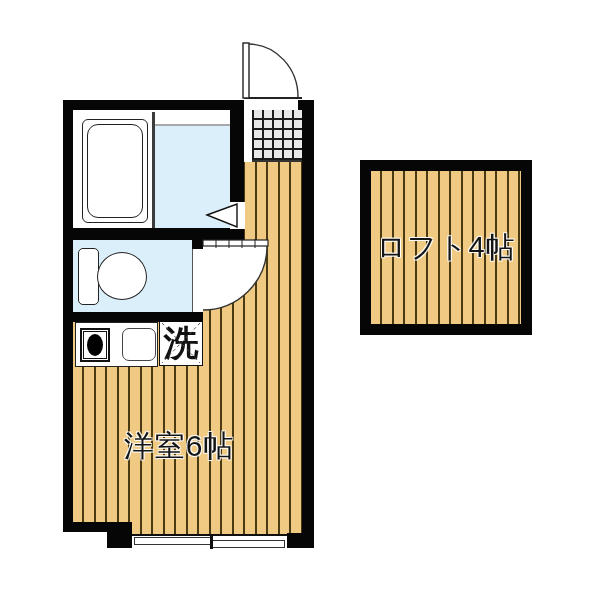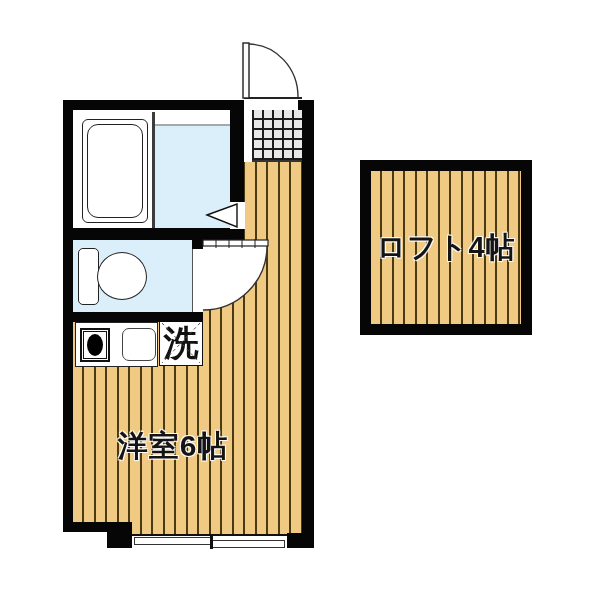--- a/index.html
+++ b/index.html
@@ -24,7 +24,7 @@
   .whitebox{background:#fff;}
   
   .room-label{
-    position:absolute;color:#141414;font-weight:bold;text-align:center;
+    position:absolute;color:#141414;font-weight:normal;text-align:center;
     letter-spacing:1px;
     text-shadow:1px 1px 0 rgba(255,255,255,.85),-1px -1px 0 rgba(255,255,255,.85),1px -1px 0 rgba(255,255,255,.85),-1px 1px 0 rgba(255,255,255,.85);
     white-space:nowrap;

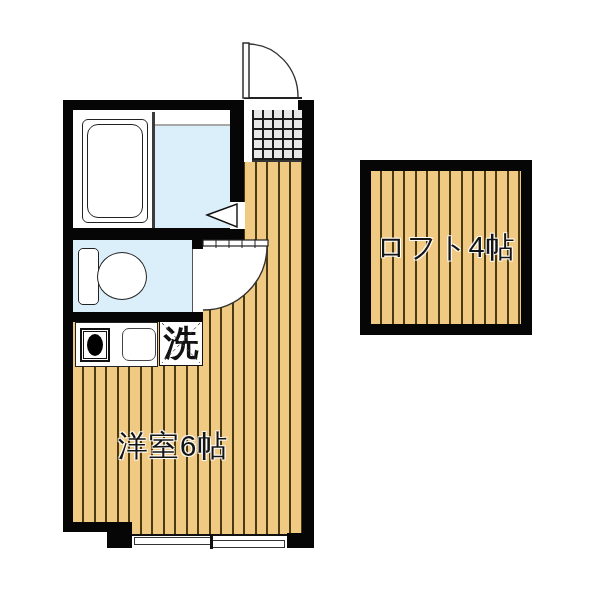--- a/index.html
+++ b/index.html
@@ -29,7 +29,7 @@
     text-shadow:1px 1px 0 rgba(255,255,255,.85),-1px -1px 0 rgba(255,255,255,.85),1px -1px 0 rgba(255,255,255,.85),-1px 1px 0 rgba(255,255,255,.85);
     white-space:nowrap;
   }
-  #main-room-label{left:94px;top:426px;width:158px;font-size:30px;}
+  #main-room-label{left:100px;top:426px;width:158px;font-size:30px;}
   #loft-label{left:369px;top:228px;width:154px;font-size:29px;}
   #washer-label{
     position:absolute;left:0;top:0;width:100%;height:100%;

